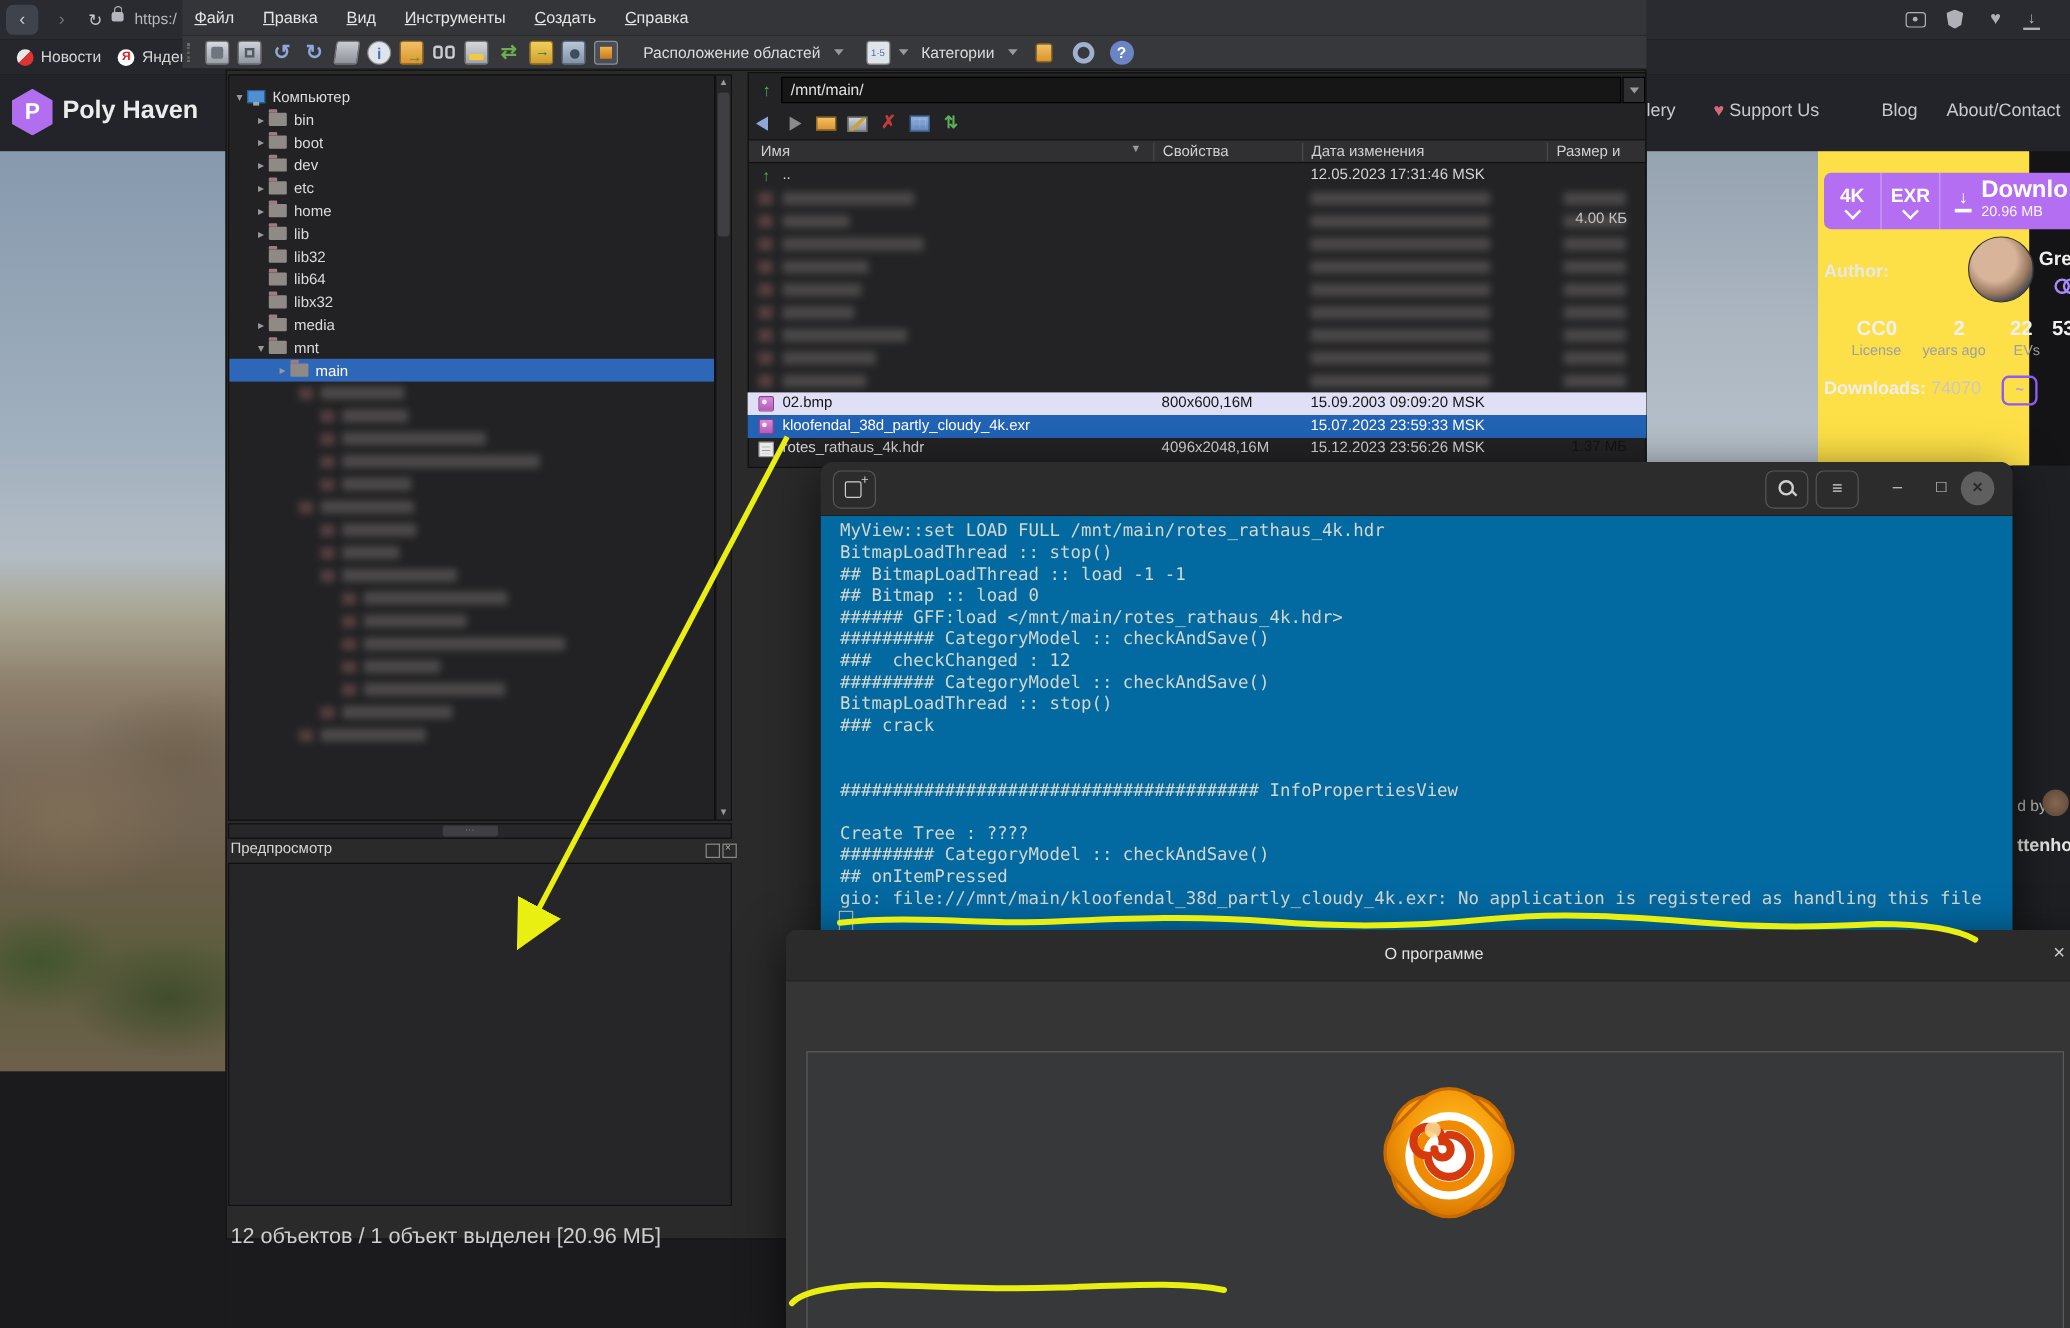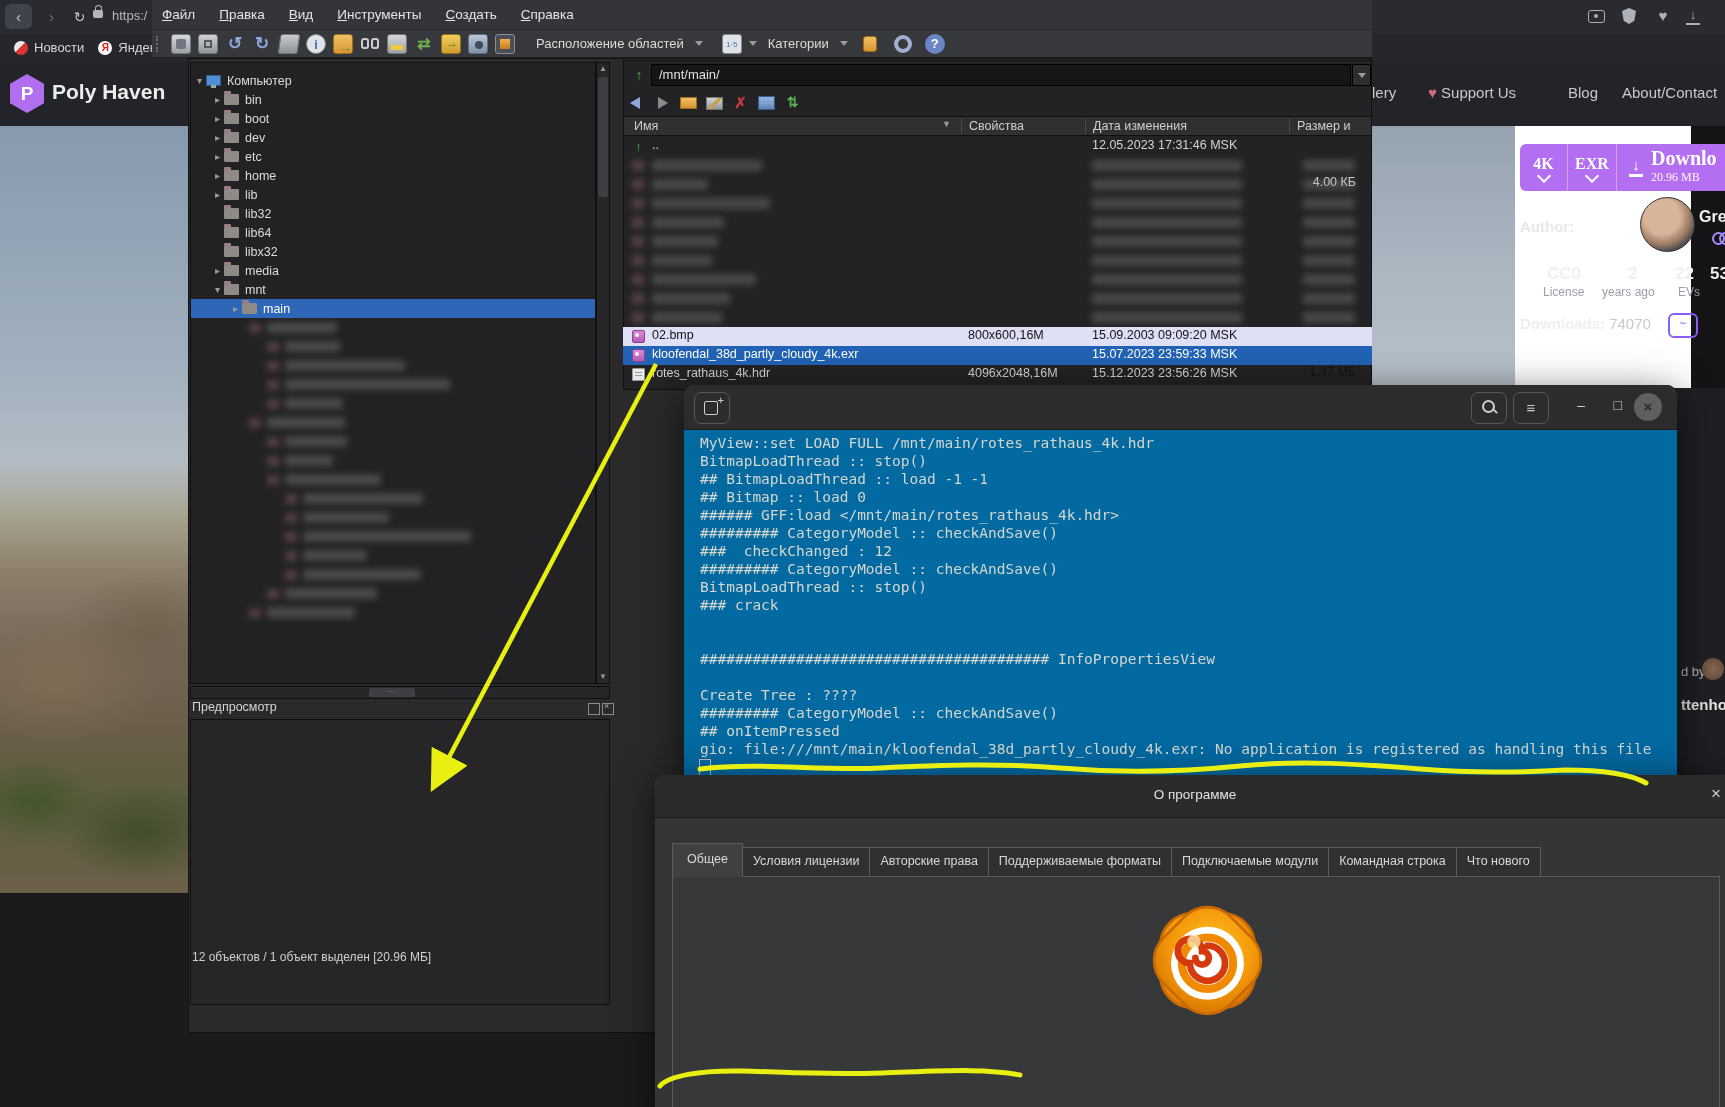--- a/index.html
+++ b/index.html
@@ -49,7 +49,7 @@
   
   #right-sky{left:1372px;top:126px;width:143px;height:262px;
     background:linear-gradient(180deg,#95a2b0,#abb6c1 55%,#b7c1ca);}
-  #right-panel{left:1515px;top:126px;width:176px;height:262px;background:#ffffff;font-family:Liberation Serif, serif;}
+  #right-panel{left:1515px;top:126px;width:176px;height:262px;background:#fde047;}
   #right-sliver{left:1677px;top:388px;width:48px;height:719px;background:#1f2024;}
   .frag1{left:1681px;top:664px;font-size:13px;color:#b9b9b9;}
   .frag-av{left:1702px;top:658px;width:22px;height:22px;border-radius:50%;background:radial-gradient(#8a6a52,#5a4536);}

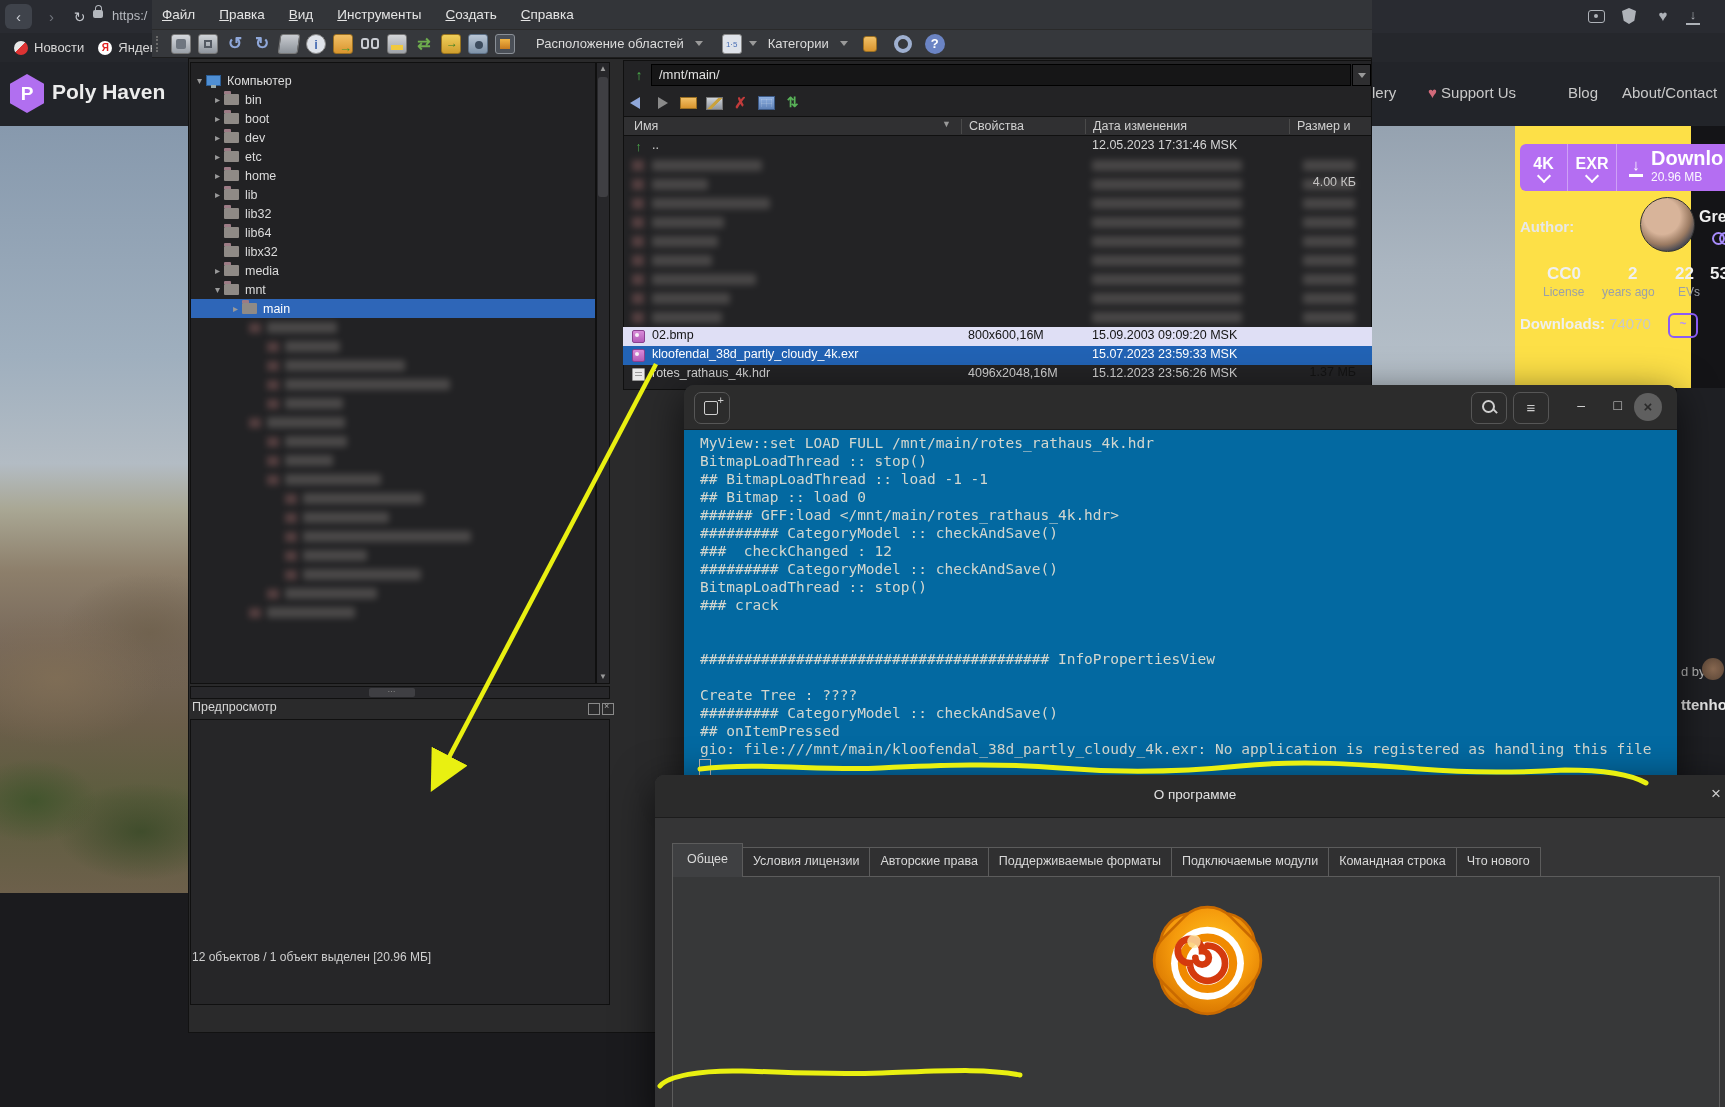--- a/index.html
+++ b/index.html
@@ -717,15 +717,6 @@
     <div id="about-title">О программе</div>
     <div id="about-close">×</div>
   </div>
-  <div id="tabbar">
-    <div class="tab active">Общее</div>
-      <div class="tab">Условия лицензии</div>
-      <div class="tab">Авторские права</div>
-      <div class="tab">Поддерживаемые форматы</div>
-      <div class="tab">Подключаемые модули</div>
-      <div class="tab">Командная строка</div>
-      <div class="tab">Что нового</div>
-  </div>
   <div id="tabpane">
     <svg id="logo" viewBox="0 0 100 100">
       <defs>

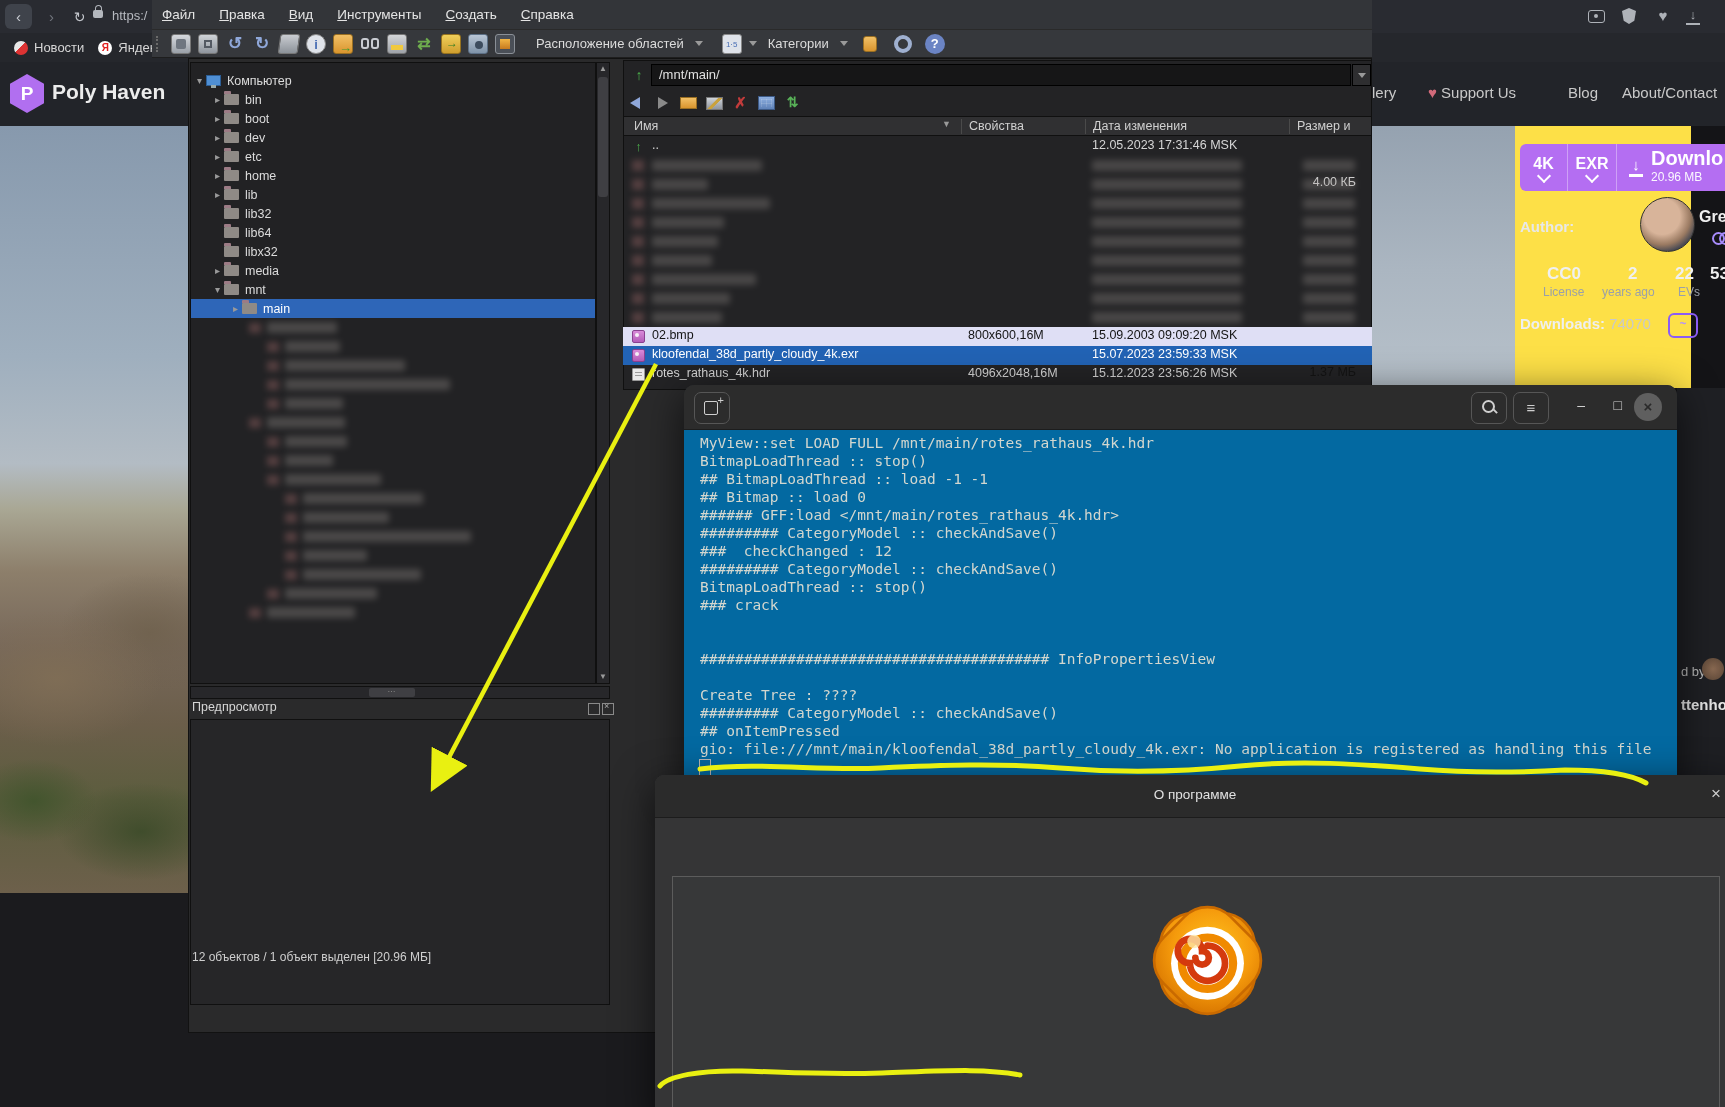--- a/index.html
+++ b/index.html
@@ -139,7 +139,7 @@
   .pv-ic{top:703px;width:10px;height:10px;border:1px solid #8a8a8a;}
   .pv-ic.x:before{content:"×";position:absolute;left:1px;top:-3px;font-size:9px;color:#aaa;}
   #preview-body{left:190px;top:719px;width:420px;height:286px;background:#262628;border:1px solid #101010;box-sizing:border-box;}
-  #status-bar{left:192px;top:950px;font-size:12px;color:#cfcfcf;}
+  #status-bar{left:192px;top:1020px;font-size:18px;color:#cfcfcf;}
   
   #file-pane{left:623px;top:60px;width:749px;height:330px;background:#232325;border:1px solid #101010;box-sizing:border-box;}
   #path-up{left:630px;top:66px;width:18px;height:18px;color:#4db34d;font-weight:bold;font-size:14px;text-align:center;line-height:18px;}

